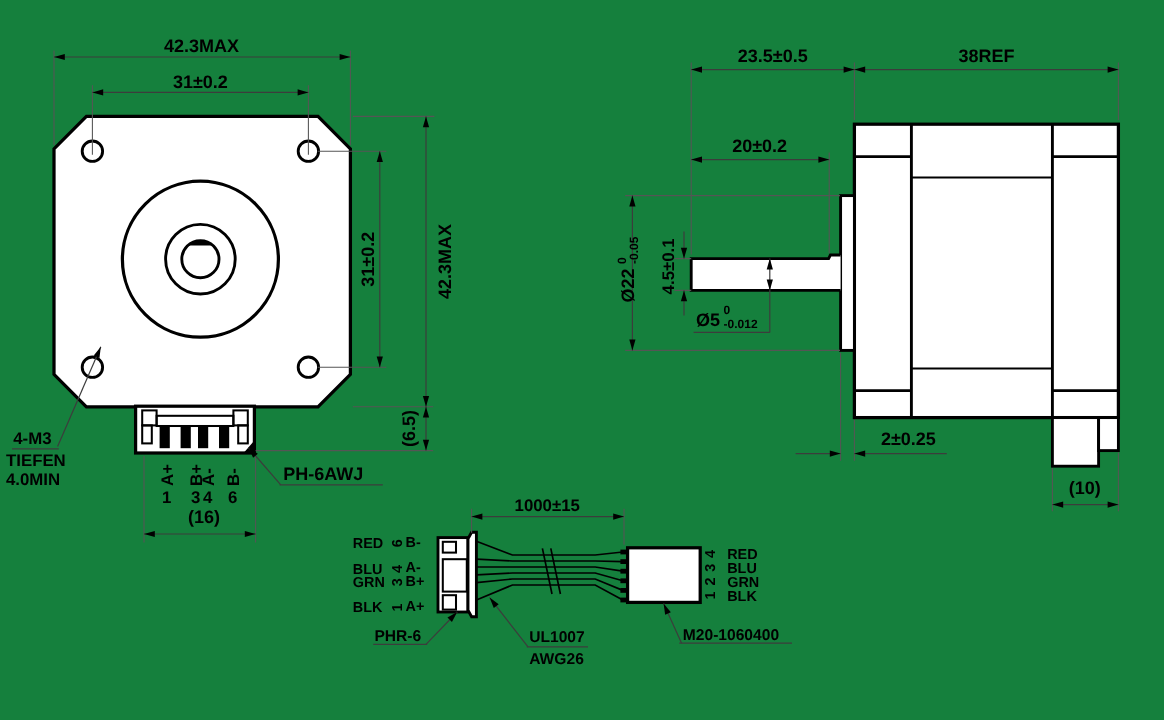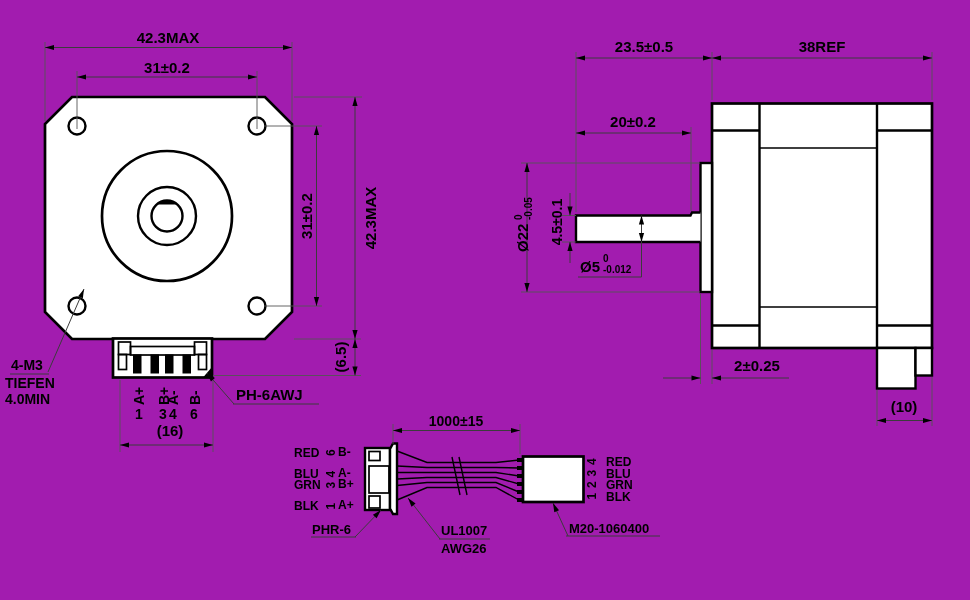--- a/index.html
+++ b/index.html
@@ -3,7 +3,7 @@
 <meta charset="utf-8">
 <style>
   html,body{margin:0;padding:0;background:#fff;}
-  #stage{position:relative;width:970px;height:600px;background:#a21caf;overflow:hidden;}
+  #stage{position:relative;width:970px;height:600px;background:#15803d;overflow:hidden;}
   svg{display:block;}
   .ol  {fill:#fff;stroke:#000;stroke-width:2.7;stroke-linejoin:miter;}
   .ol2 {fill:none;stroke:#000;stroke-width:2.4;}

